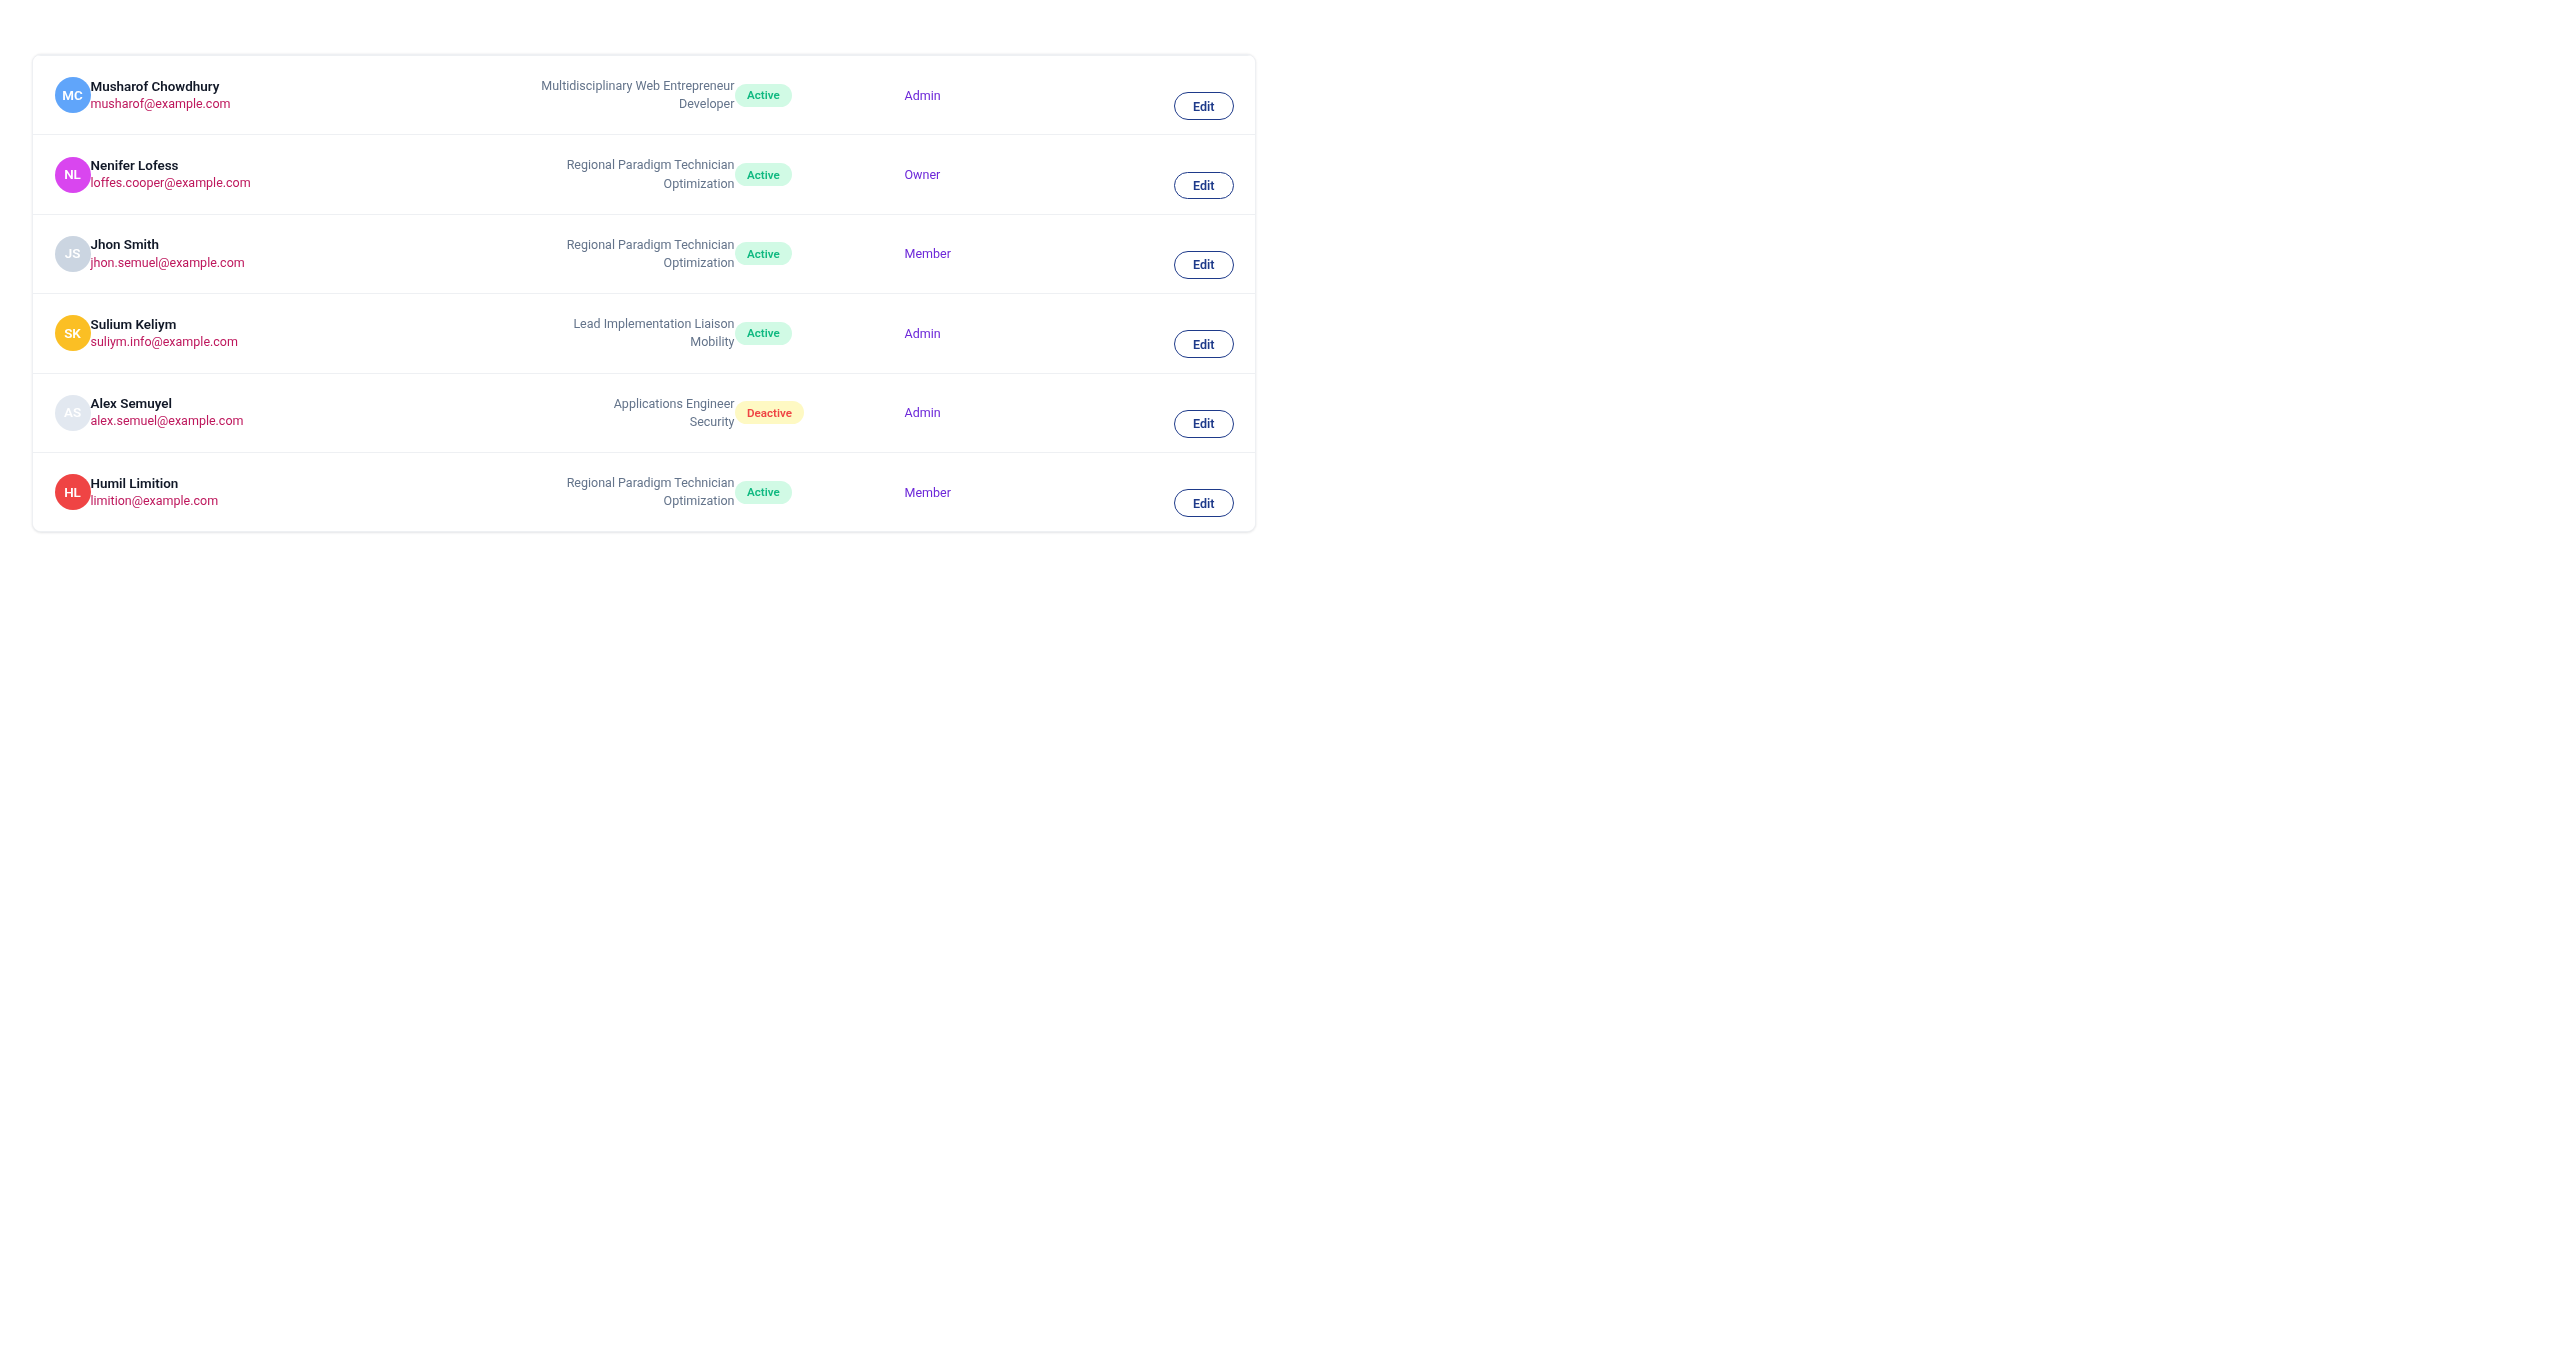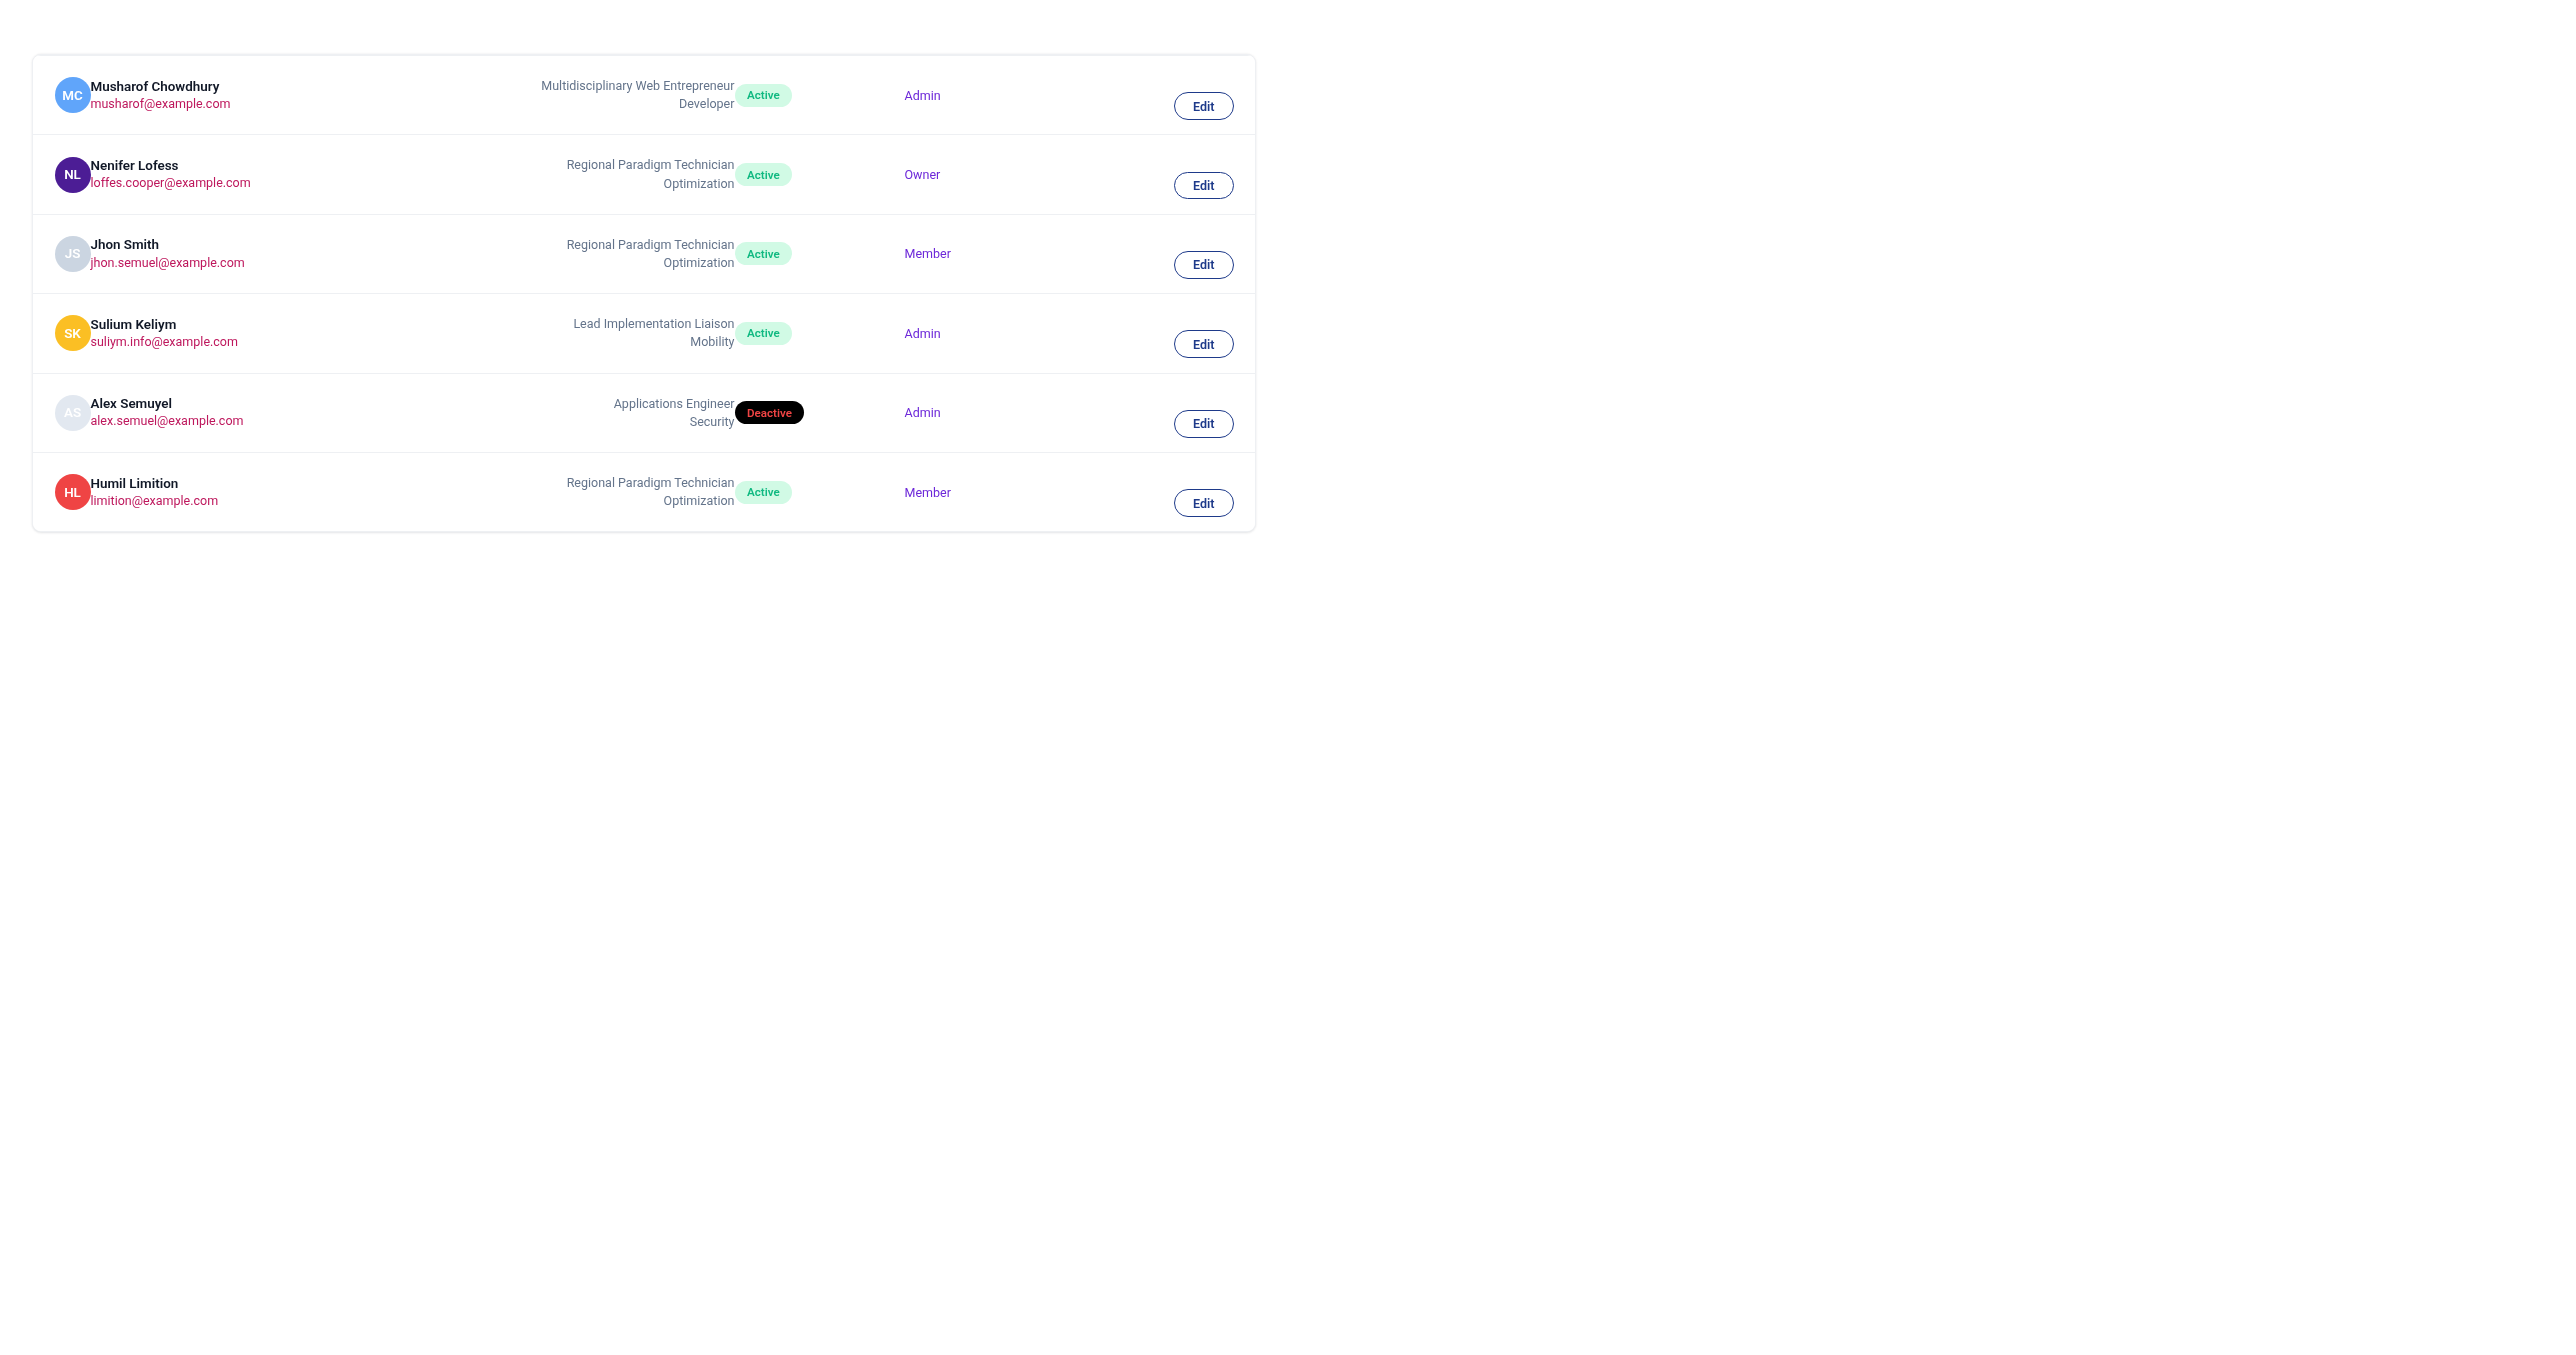--- a/index.html
+++ b/index.html
@@ -142,7 +142,7 @@
       </div>
       <div class="row">
         <div class="user-cell">
-          <div class="avatar" style="background: #4c1d95;">NL</div>
+          <div class="avatar" style="background: #d946ef;">NL</div>
           <div>
             <div class="user-name">Nenifer Lofess</div>
             <div class="user-email">loffes.cooper@example.com</div>

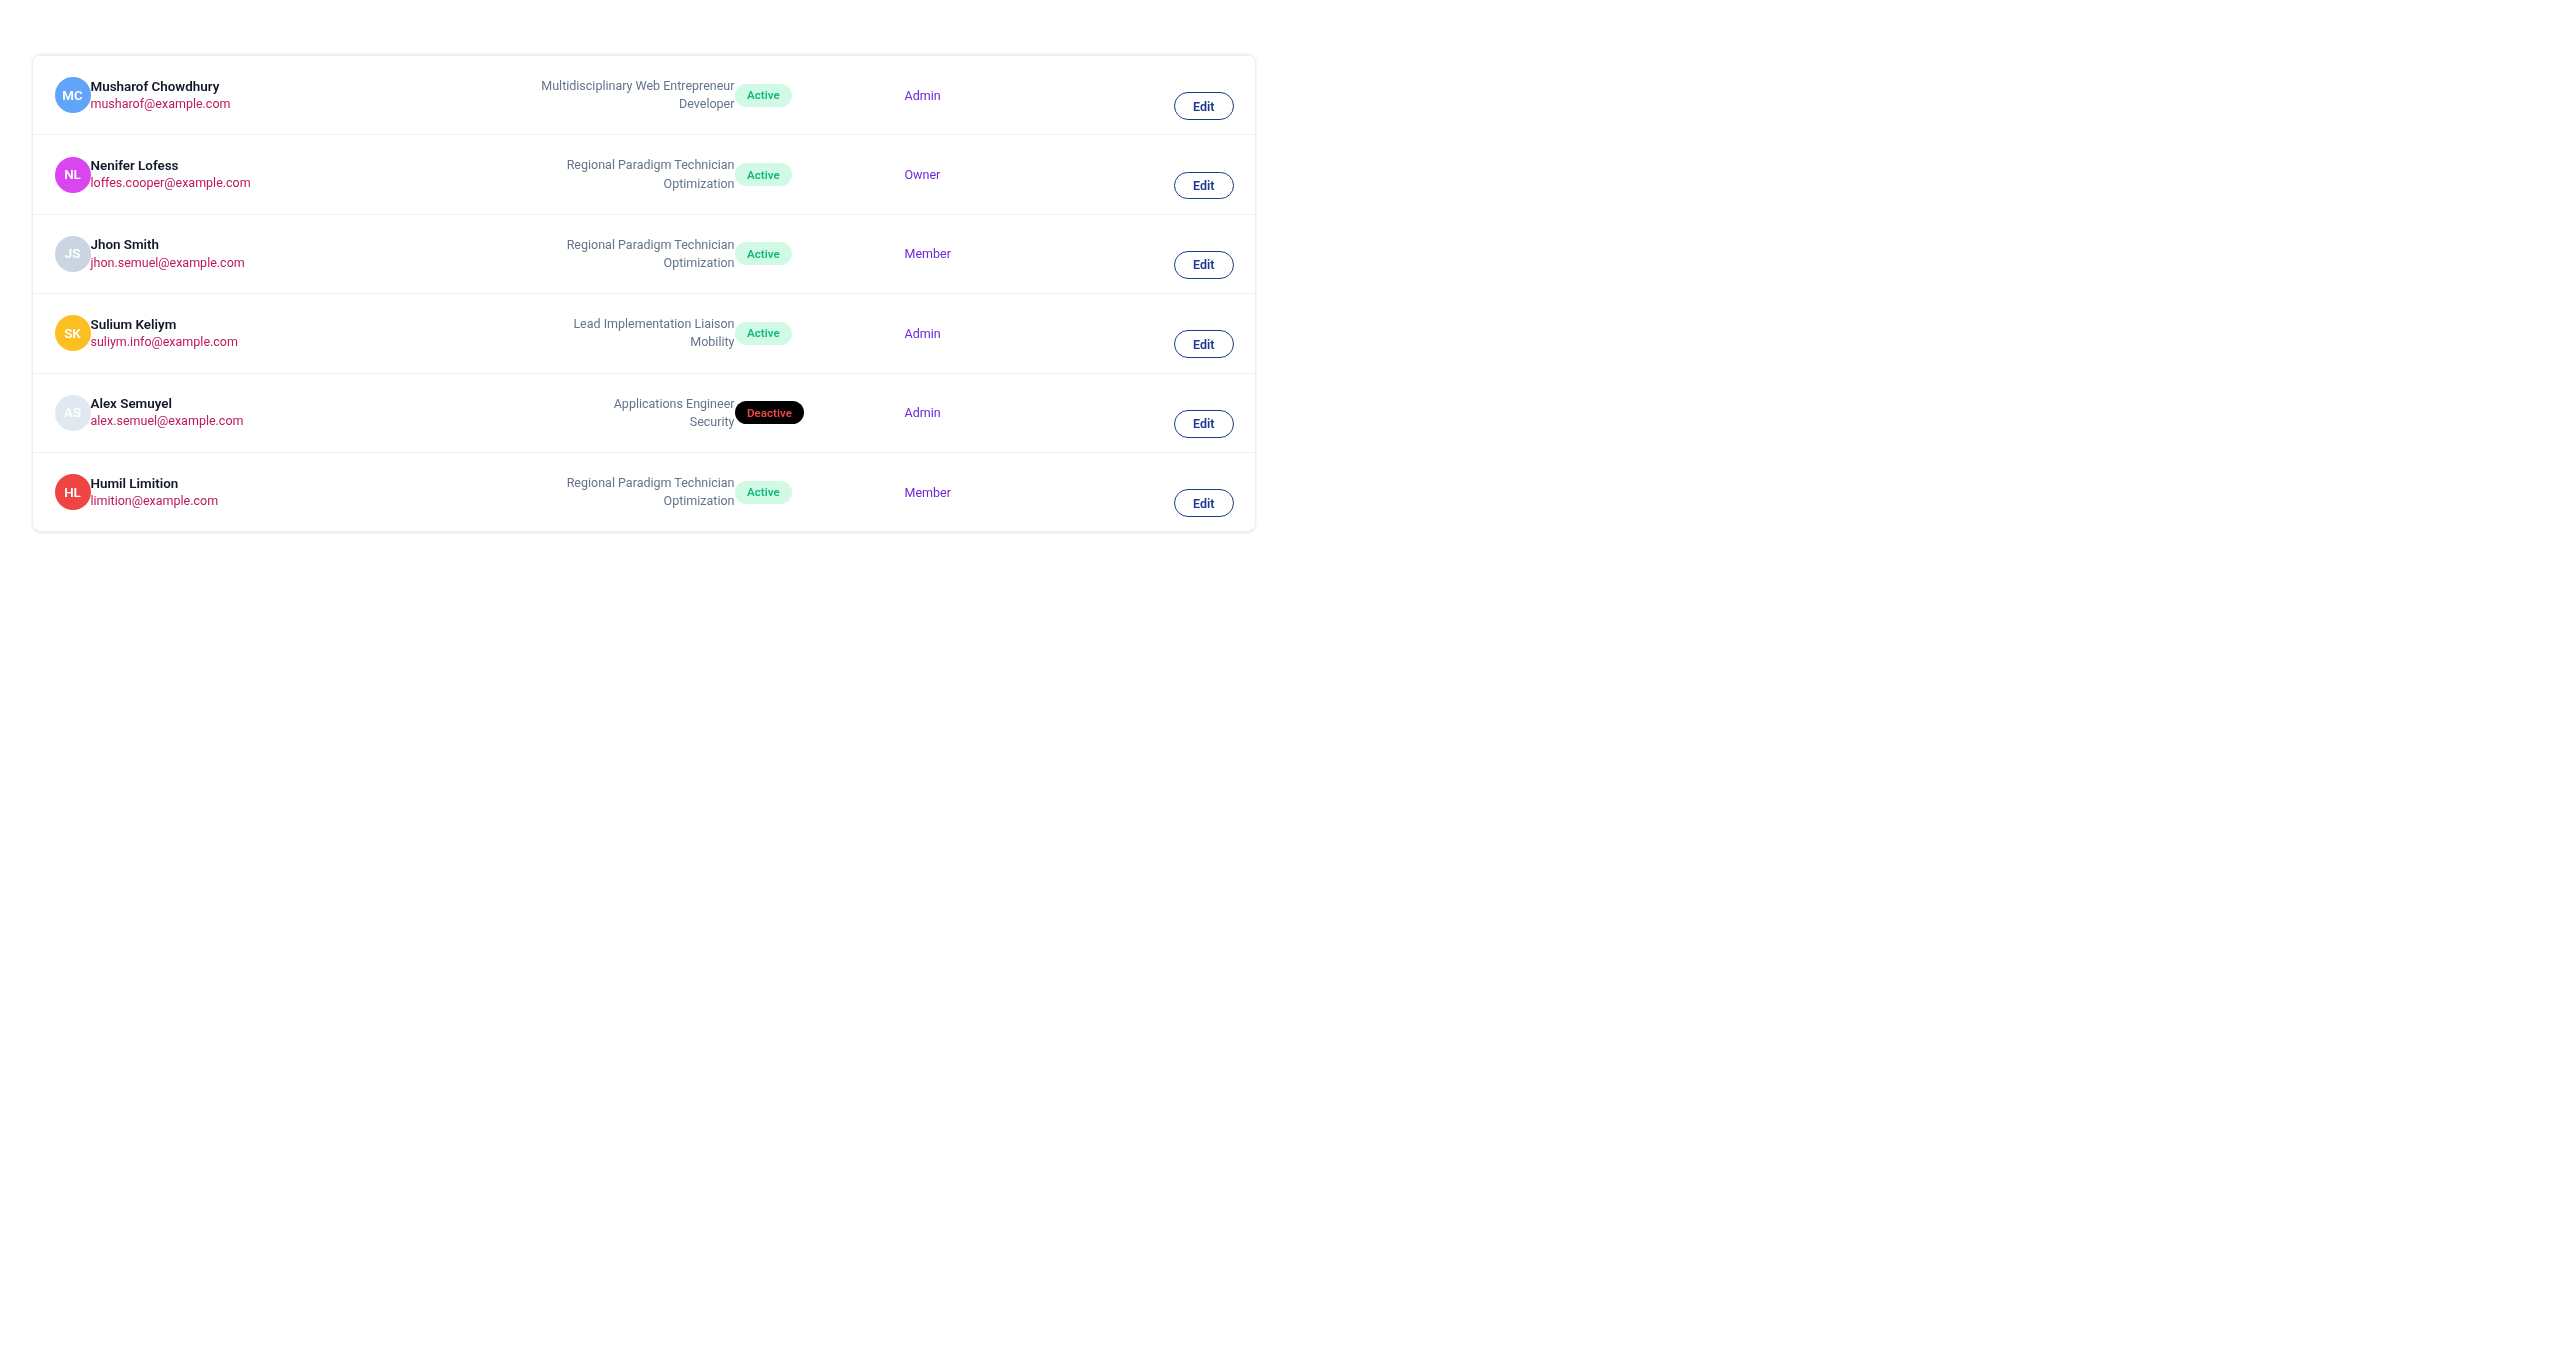--- a/index.html
+++ b/index.html
@@ -93,7 +93,7 @@
     color: #10b981;
   }
   .badge.deactive {
-    background: #000000;
+    background: #fef9c3;
     color: #ef4444;
   }
   .role {

